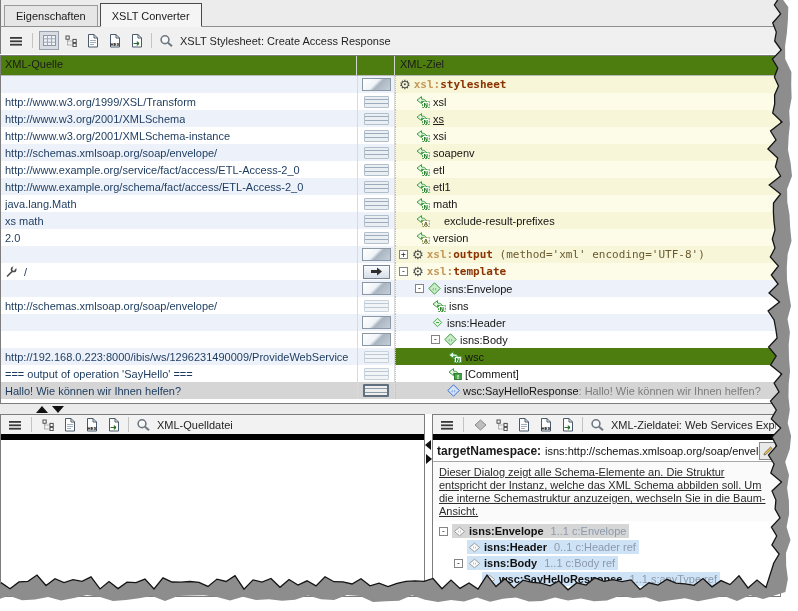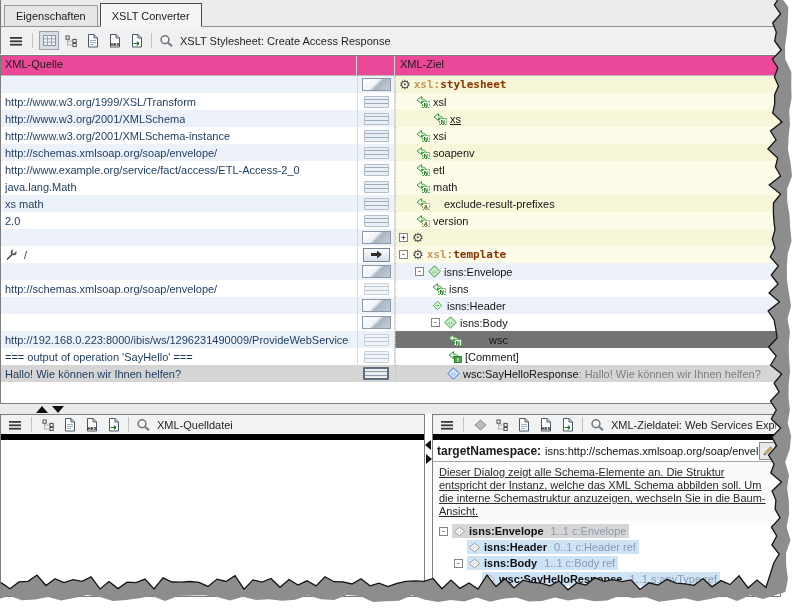--- a/index.html
+++ b/index.html
@@ -26,7 +26,7 @@
   
   .grid{position:absolute;top:55px;left:0;width:781px;height:349px;border:1px solid #7d7d7d;
         box-sizing:border-box;background:#ffffff;display:flex;flex-direction:column;}
-  .grid-header{display:flex;height:19px;flex:none;background:#ec4899;border-bottom:1px solid #b9b9b9;}
+  .grid-header{display:flex;height:19px;flex:none;background:#4d7c0f;border-bottom:1px solid #b9b9b9;}
   .gh-left{width:356px;padding:2px 4px;box-sizing:border-box;border-right:1px solid #d4d4d4;}
   .gh-mid{width:38px;box-sizing:border-box;border-right:1px solid #d4d4d4;}
   .gh-right{flex:1;padding:2px 5px;box-sizing:border-box;}

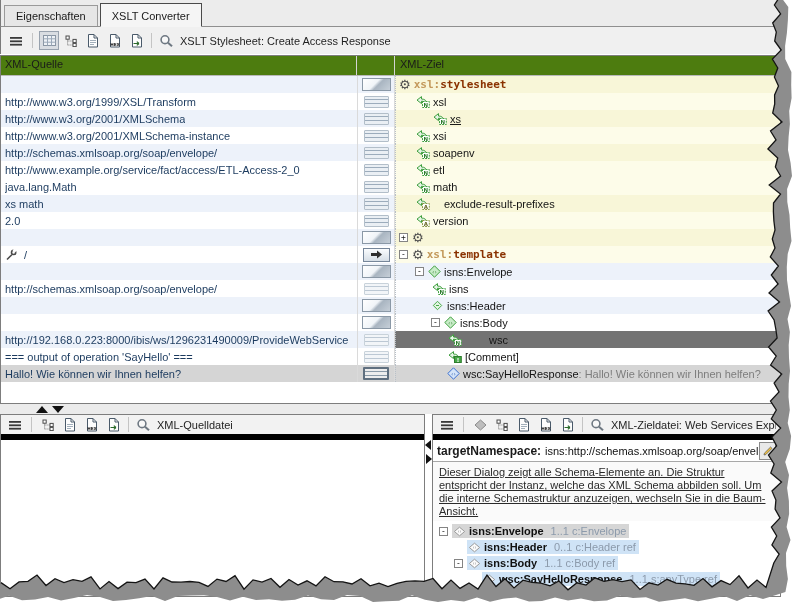--- a/index.html
+++ b/index.html
@@ -206,7 +206,7 @@
           <div class="gmid" style="background: rgb(237, 242, 250);">
             <span class="btn-map"></span>
           </div>
-          <div class="gright" style="background: rgb(248, 246, 216); padding-left: 36px; text-decoration: underline;">
+          <div class="gright" style="background: rgb(248, 246, 216); padding-left: 19px; text-decoration: underline;">
             <span class="nicon">
               <svg width="15" height="13">
                 <path d="M12 9 C12 5.8 9.6 4 6.5 4 L6.5 1.6 L2 5.1 L6.5 8.6 L6.5 6.2 C8.6 6.2 10 7.2 10 9 Z" fill="#e6f5e6" stroke="#3f9f3f" stroke-width="1"></path>

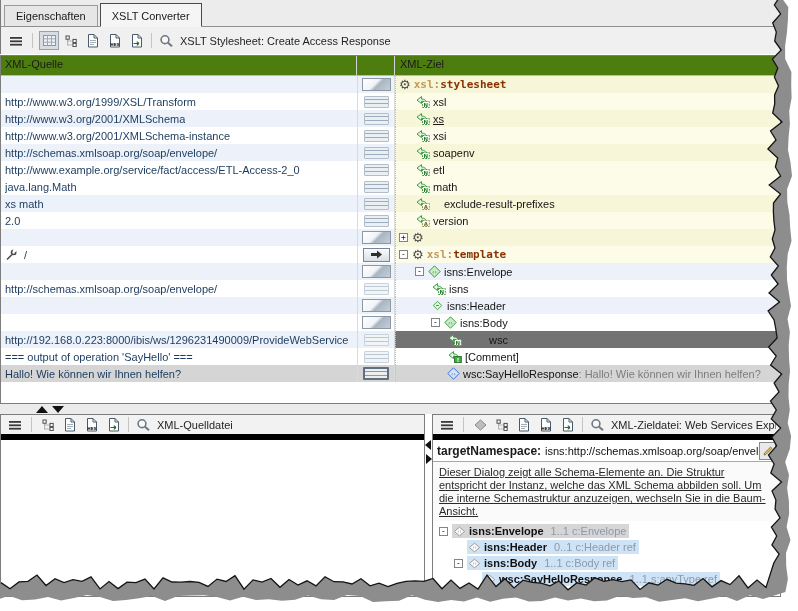--- a/index.html
+++ b/index.html
@@ -272,6 +272,24 @@
           </div>
         </div>
         <div class="grow">
+          <div class="gleft" style="background: rgb(237, 242, 250); color: rgb(27, 58, 94);">
+            <span class="src-text">http://www.example.org/schema/fact/access/ETL-Access-2_0</span>
+          </div>
+          <div class="gmid" style="background: rgb(237, 242, 250);">
+            <span class="btn-map"></span>
+          </div>
+          <div class="gright" style="background: rgb(248, 246, 216); padding-left: 19px;">
+            <span class="nicon">
+              <svg width="15" height="13">
+                <path d="M12 9 C12 5.8 9.6 4 6.5 4 L6.5 1.6 L2 5.1 L6.5 8.6 L6.5 6.2 C8.6 6.2 10 7.2 10 9 Z" fill="#e6f5e6" stroke="#3f9f3f" stroke-width="1"></path>
+                <rect x="7.5" y="6.5" width="6.8" height="6" fill="#ffffff" stroke="#3f9f3f" stroke-width="1" stroke-dasharray="2,1"></rect>
+                <text x="10.9" y="11.6" font-size="5.5" text-anchor="middle" fill="#2e7d2e" font-family="DejaVu Sans,sans-serif" font-weight="bold">N</text>
+              </svg>
+            </span>
+            <span class="lbl">etl1</span>
+          </div>
+        </div>
+        <div class="grow">
           <div class="gleft" style="background: rgb(255, 255, 255); color: rgb(27, 58, 94);">
             <span class="src-text">java.lang.Math</span>
           </div>

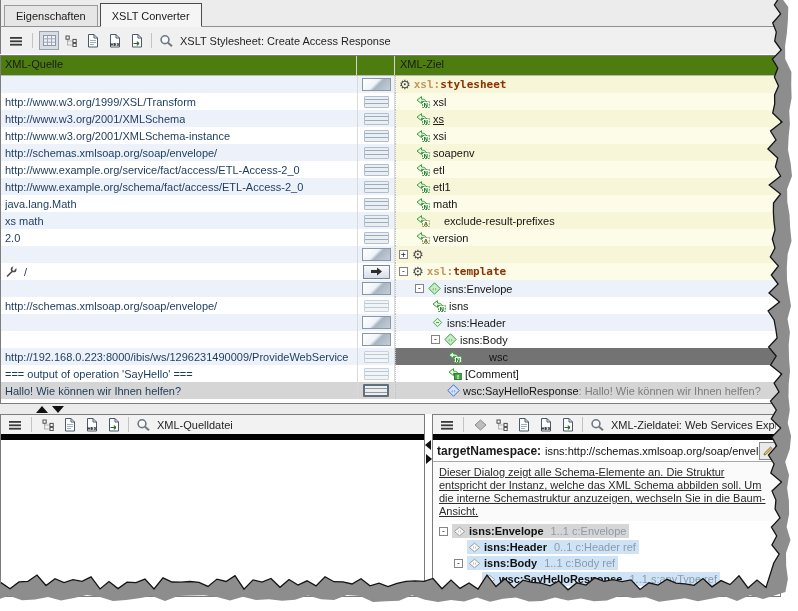--- a/index.html
+++ b/index.html
@@ -353,6 +353,7 @@
             <span class="nicon">
               <span style="font-family:'DejaVu Sans',sans-serif;font-size:13px;line-height:13px;color:#4d4d4d;">⚙</span>
             </span>
+            <span class="xsl-label"><span class="xp" style="color: rgb(196, 154, 92);">xsl:</span><span class="xn" style="color: rgb(138, 50, 0);">output</span><span style="color: rgb(106, 90, 48);"> (method='xml' encoding='UTF-8')</span></span>
           </div>
         </div>
         <div class="grow">

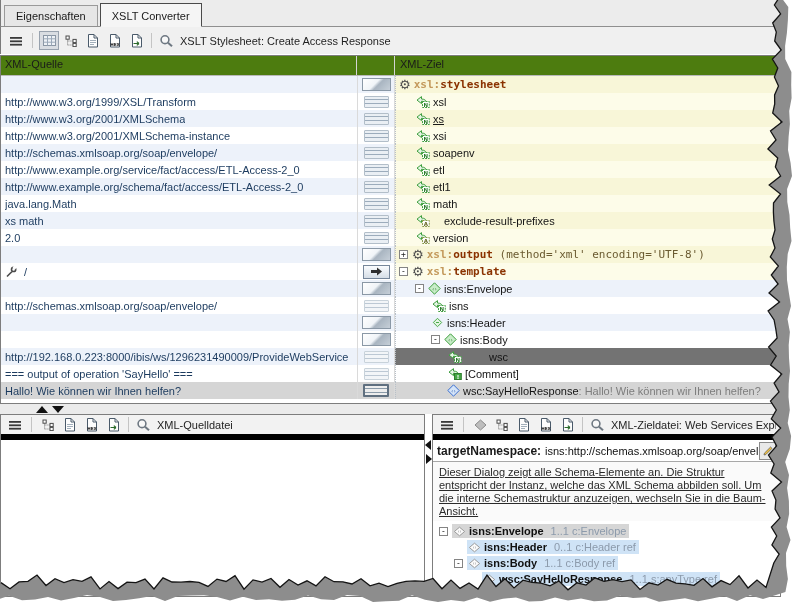--- a/index.html
+++ b/index.html
@@ -456,7 +456,7 @@
           <div class="gmid" style="background: rgb(237, 242, 250);">
             <span class="btn-map-light"></span>
           </div>
-          <div class="gright" style="background: #737373; padding-left: 51px; gap: 24px;">
+          <div class="gright" style="background: #4d7c0f; padding-left: 51px;">
             <span class="nicon">
               <svg width="15" height="13">
                 <path d="M12 9 C12 5.8 9.6 4 6.5 4 L6.5 1.6 L2 5.1 L6.5 8.6 L6.5 6.2 C8.6 6.2 10 7.2 10 9 Z" fill="#e6f5e6" stroke="#3f9f3f" stroke-width="1"></path>

